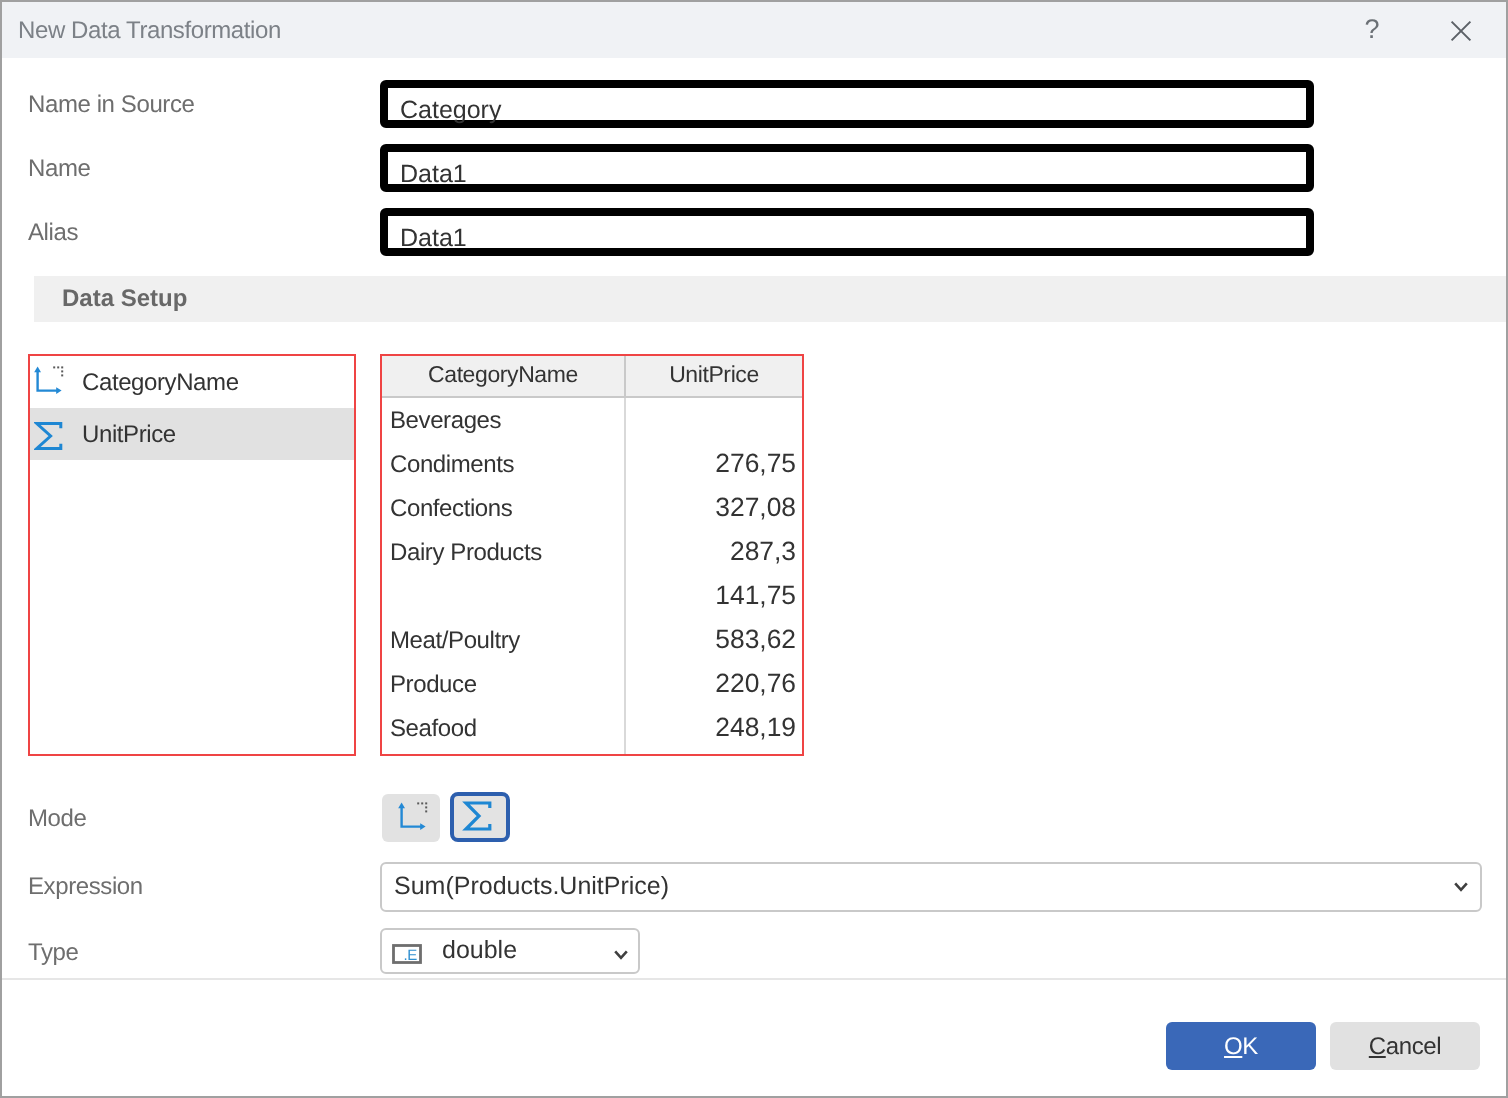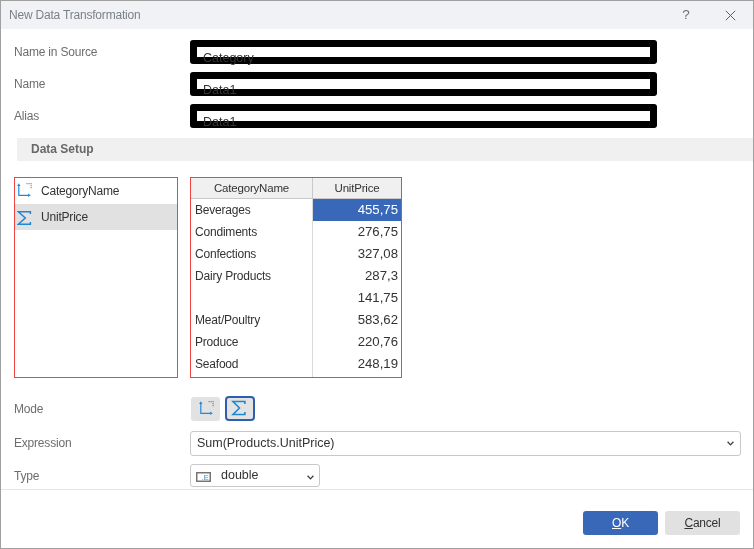--- a/index.html
+++ b/index.html
@@ -11,7 +11,7 @@
 .titlebar .t { position:absolute; left:8px; top:0; line-height:28px; font-size:12px; color:#7c8187; }
 .titlebar .q { position:absolute; left:678px; top:0; width:14px; text-align:center; line-height:28px; font-size:13.5px; color:#6b7075; letter-spacing:0; }
 .lbl { left:14px; color:#6e6e6e; }
-.inp { left:190px; width:467px; height:24px; border:7px solid #000000; border-radius:3px; padding-left:6px; line-height:22px; background:#fff; color:#333; font-size:12.5px; letter-spacing:0; }
+.inp { left:190px; width:467px; height:24px; border:4px solid #000000; border-radius:3px; padding-left:6px; line-height:22px; background:#fff; color:#333; font-size:12.5px; letter-spacing:0; }
 .band { left:1px; top:138px; width:752px; height:23px; background:#f0f0f0;margin-left:16px; }
 .band span { position:absolute; left:14px; line-height:23px; font-weight:bold; color:#686868; letter-spacing:0; }
 .panel { border:1px solid #ef4444; background:#fff; }

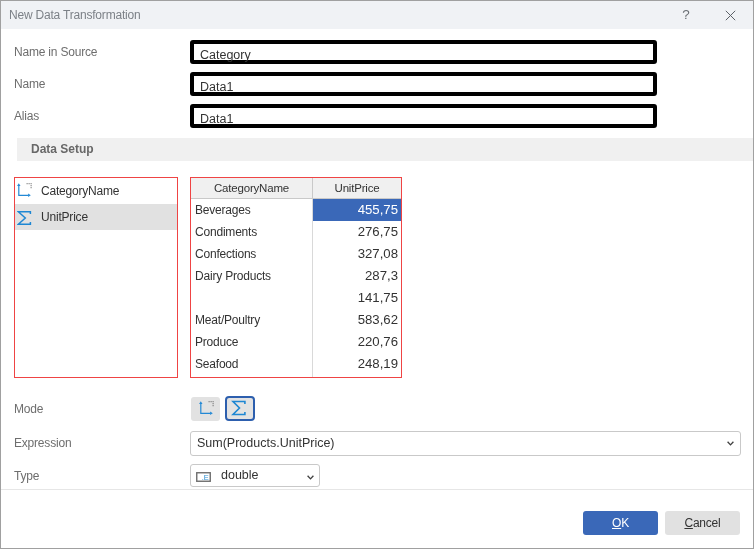--- a/index.html
+++ b/index.html
@@ -75,7 +75,6 @@
     <div class="th" style="left:122px;width:88px;border-bottom:1px solid #c9c9c9;">UnitPrice</div>
     <div class="abs" style="left:121px;top:21px;width:1px;height:178px;background:#d9d9d9;"></div>
     <div class="td" style="left:4px;top:21px;">Beverages</div>
-    <div class="td num" style="left:122px;top:21px;width:88px;background:#3a68b8;color:#fff;">455,75</div>
     <div class="td" style="left:4px;top:43px;">Condiments</div>
     <div class="td num" style="left:122px;top:43px;width:88px;">276,75</div>
     <div class="td" style="left:4px;top:65px;">Confections</div>

